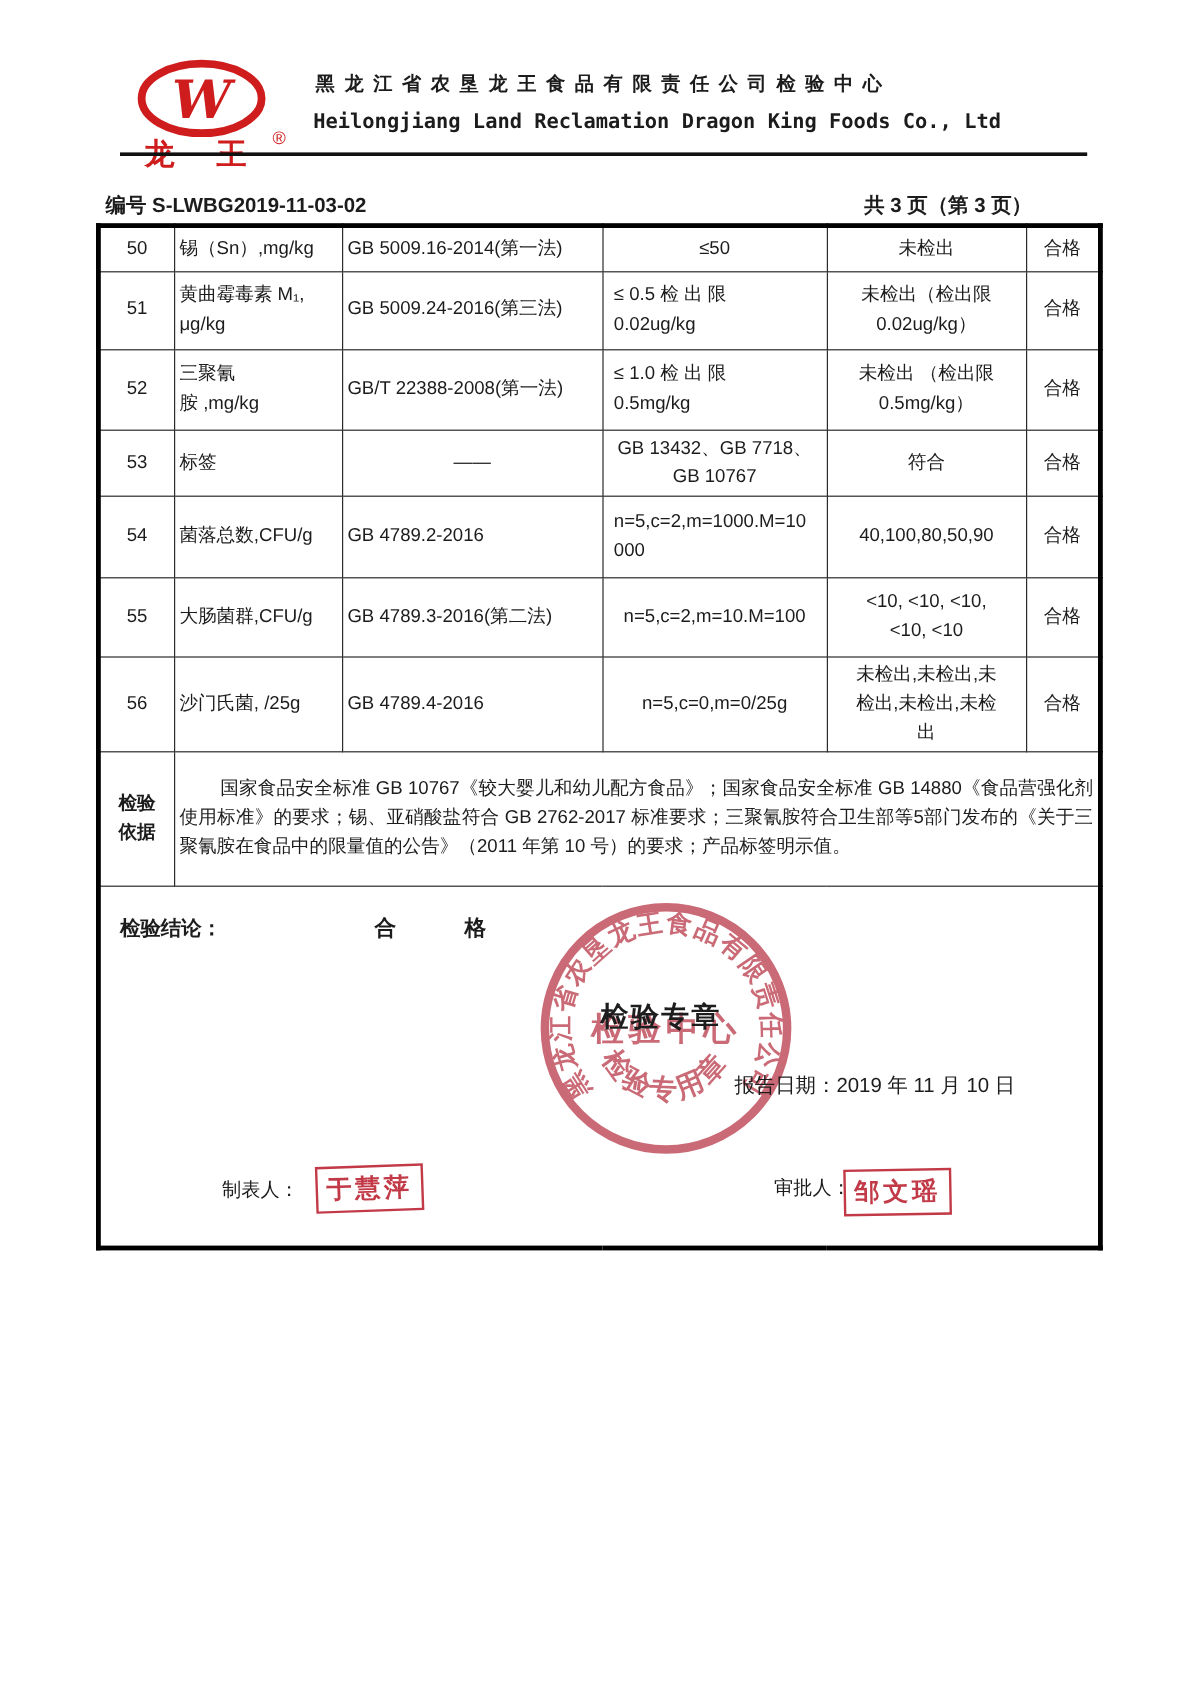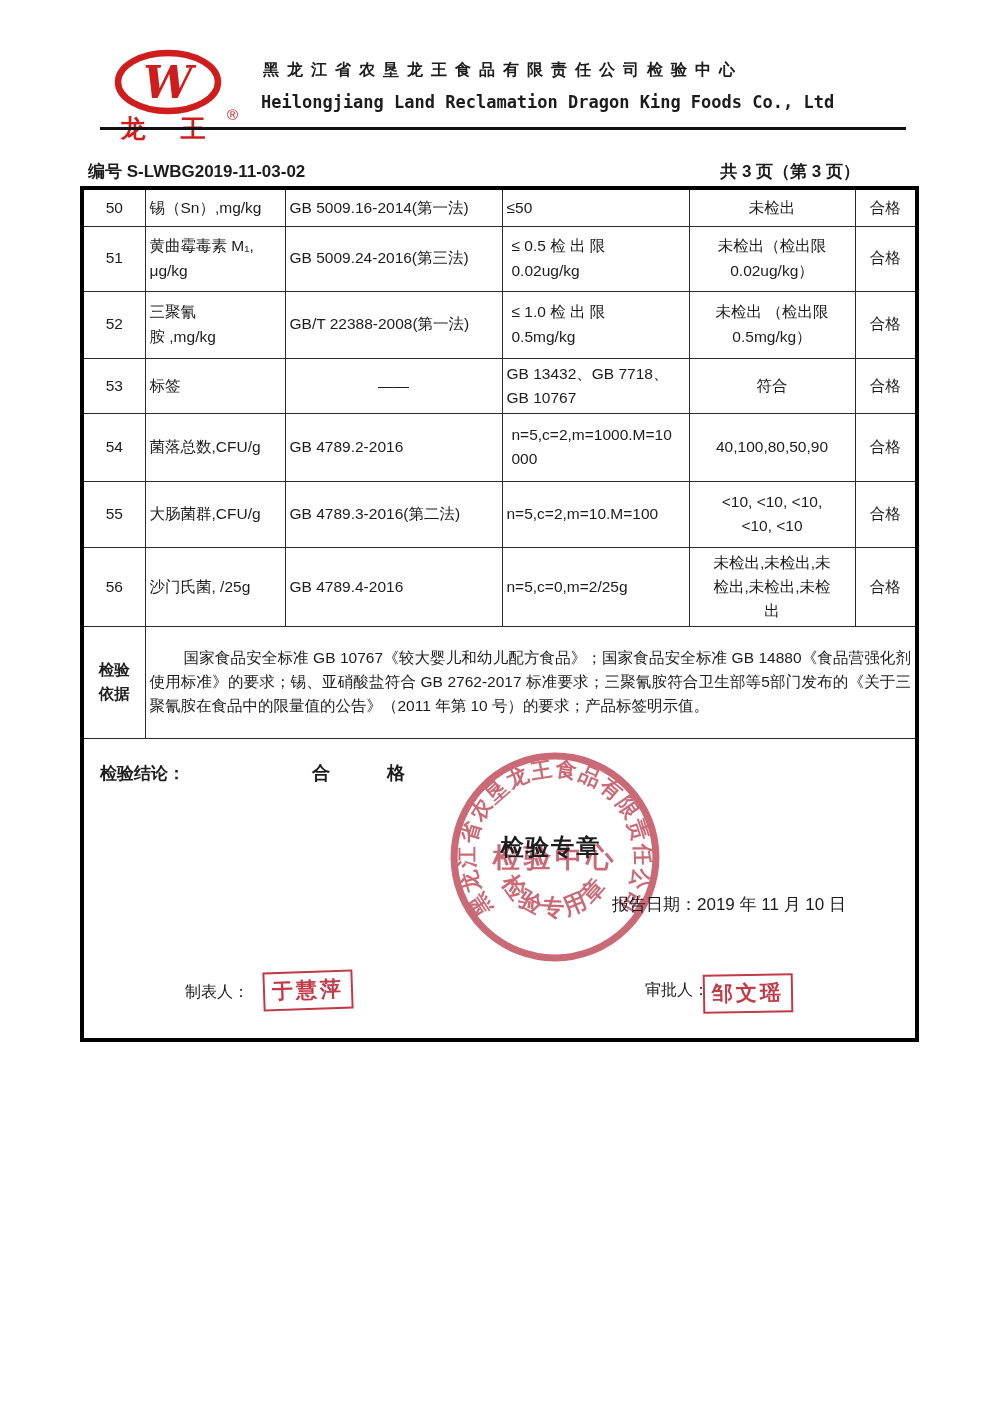--- a/index.html
+++ b/index.html
@@ -35,7 +35,7 @@
   td.c-no   { text-align:center; font-size:16px; }
   td.c-item { text-align:left; padding-left:13px; }
   td.c-meth { text-align:left; padding-left:9px; font-size:15px; }
-  td.c-std  { text-align:left; }
+  td.c-std  { text-align:center; }
   td.c-std.left { text-align:left; padding-left:9px; }
   td.c-res  { text-align:center; }
   td.c-con  { text-align:center; }

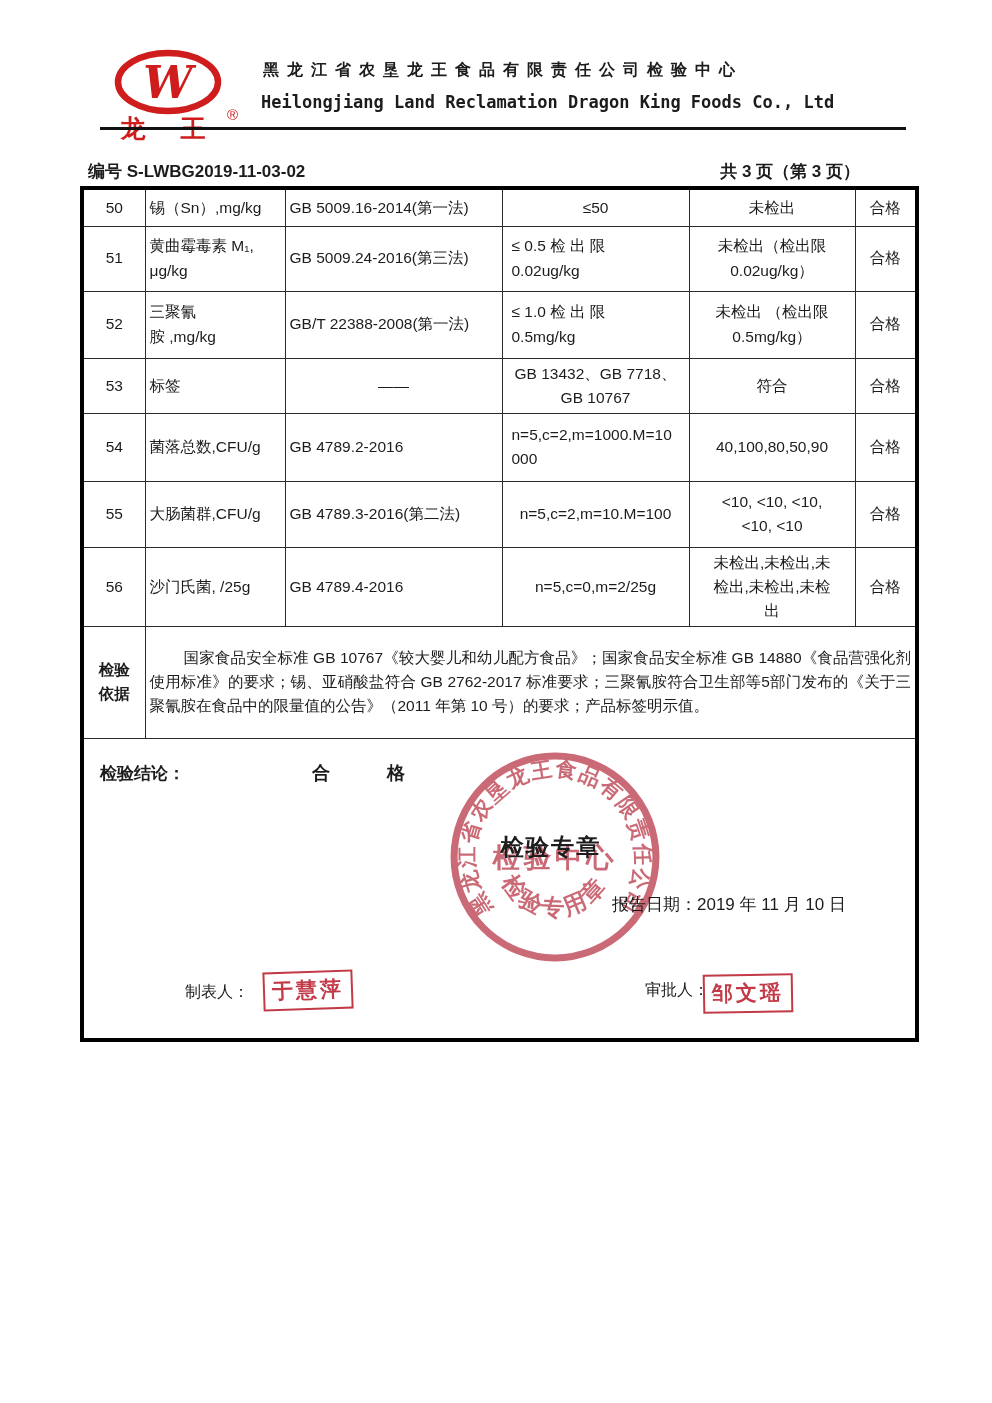--- a/index.html
+++ b/index.html
@@ -154,7 +154,7 @@
         <td class="c-no">56</td>
         <td class="c-item">沙门氏菌, /25g</td>
         <td class="c-meth">GB 4789.4-2016</td>
-        <td class="c-std">n=5,c=0,m=2/25g</td>
+        <td class="c-std">n=5,c=0,m=0/25g</td>
         <td class="c-res">未检出,未检出,未
 检出,未检出,未检
 出</td>

